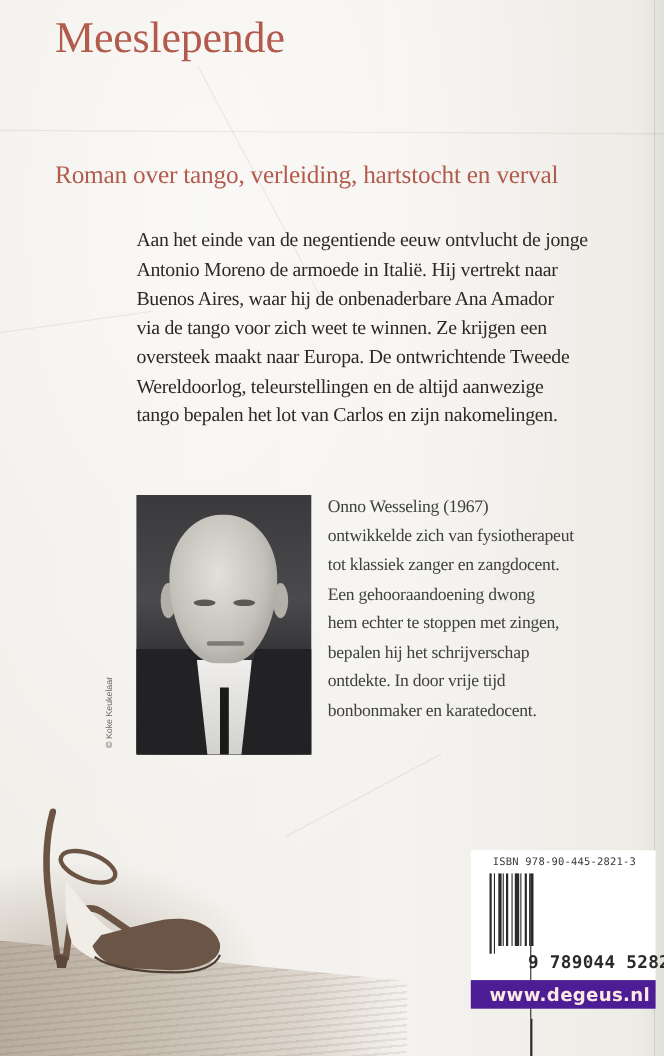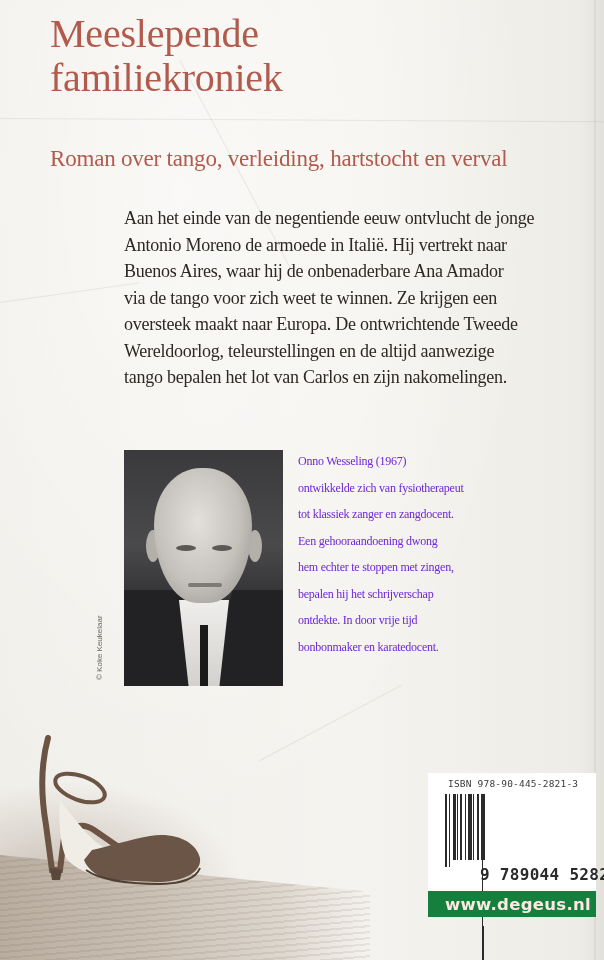--- a/index.html
+++ b/index.html
@@ -147,7 +147,6 @@
 
 <h1 class="title">
   <span>Meeslepende</span>
-  <span>familiekroniek</span>
 </h1>
 
 <div class="subtitle">Roman over tango, verleiding, hartstocht en verval</div>

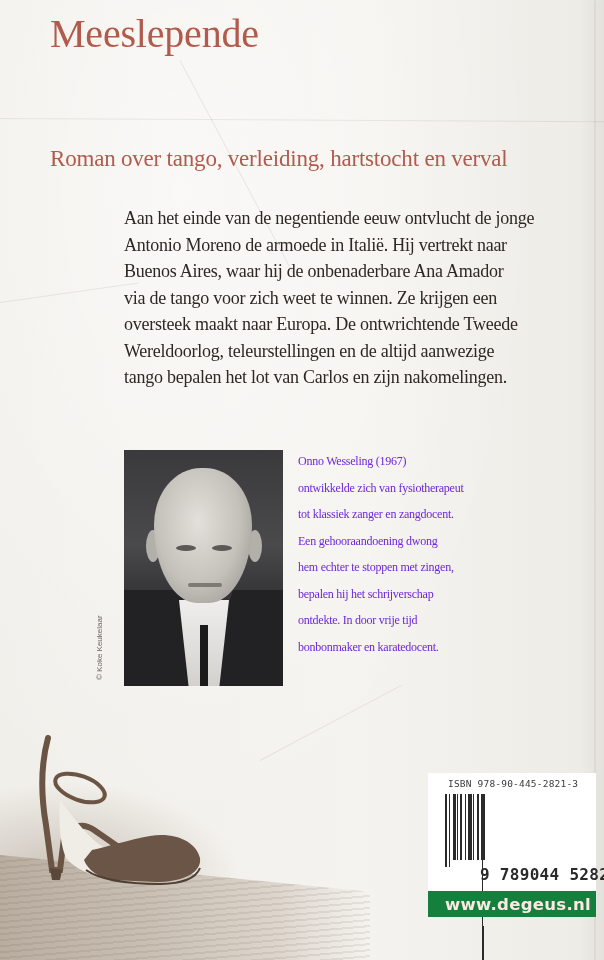--- a/index.html
+++ b/index.html
@@ -87,7 +87,7 @@
     }
     .bio {
       position: absolute; left: 298px; top: 448px; width: 300px;
-      font-size: 12px; line-height: 26.5px; color: #6d28d9; letter-spacing: -0.25px;
+      font-size: 16px; line-height: 26.5px; color: #404040; letter-spacing: -0.25px;
     }
     .bio span { display: block; white-space: nowrap; }
     .shoe-area {

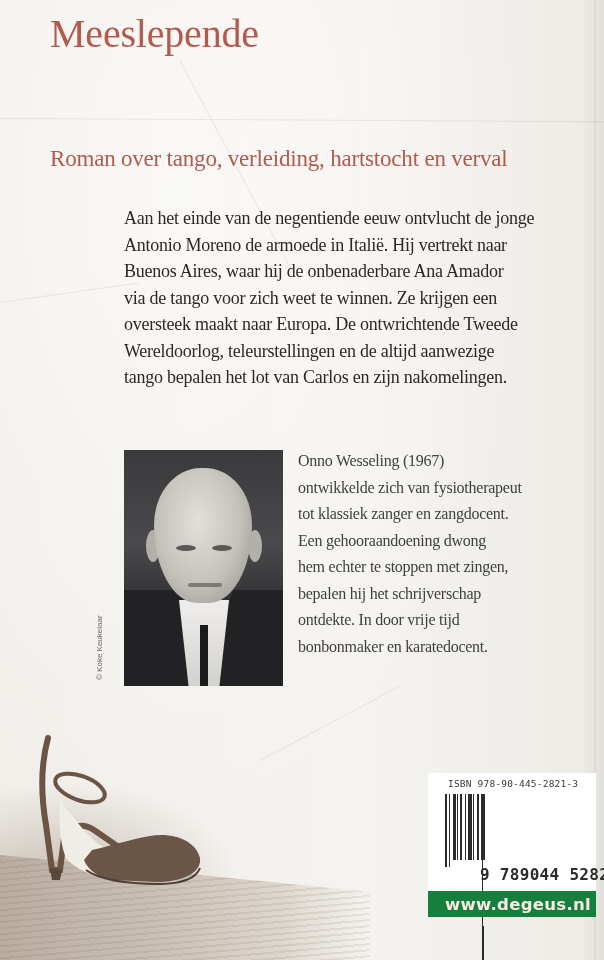--- a/index.html
+++ b/index.html
@@ -126,7 +126,7 @@
     }
     .url-banner {
       position: absolute; left: 428px; top: 891px; width: 168px; height: 26px;
-      background: #15803d;
+      background: #4c1d95;
       display: flex; align-items: center; justify-content: center;
       font-family: "DejaVu Sans", "Liberation Sans", sans-serif;
       font-weight: bold; font-size: 16.5px; color: #fbe9e3; letter-spacing: 0.3px; padding-left: 12px;

